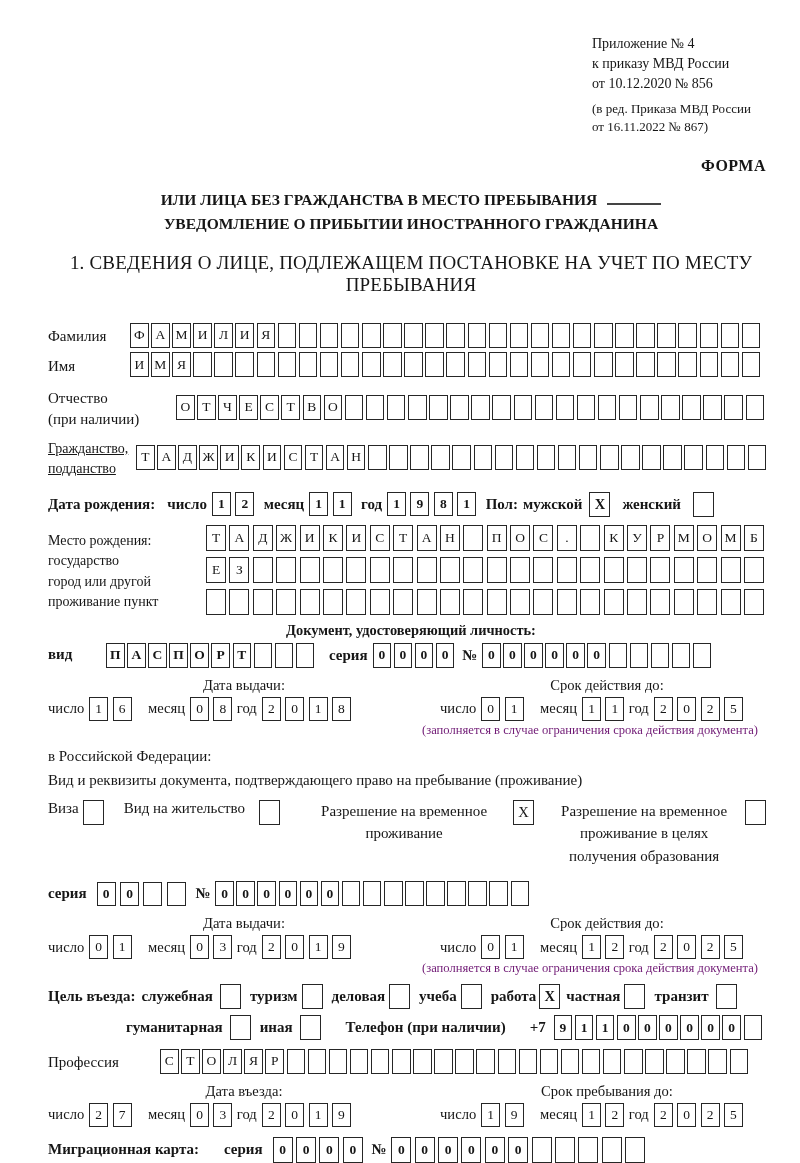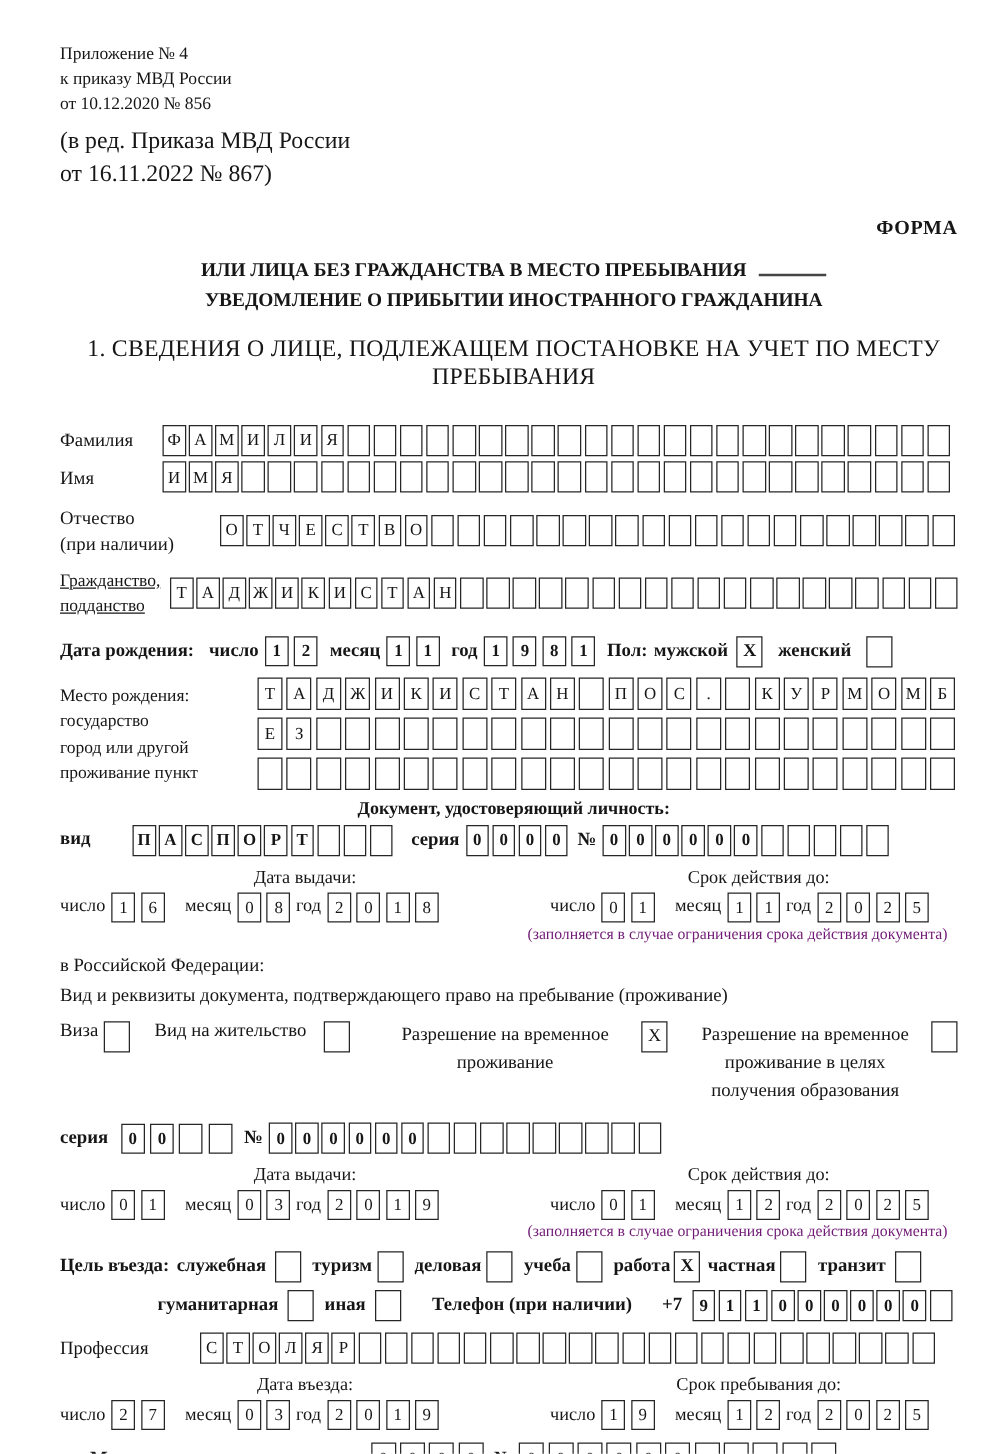--- a/index.html
+++ b/index.html
@@ -10,7 +10,7 @@
   }
   .sheet { padding:34px 26px 0 48px; }
 
-  .hdr { font-size:14px; line-height:1.42; }
+  .hdr { margin-left:544px; font-size:14px; line-height:1.42; }
   .hdr .small { font-size:19px; }
   .hdr .gap { margin-top:6px; }
   .forma { text-align:right; font-weight:700; font-size:16px; letter-spacing:.5px; margin:20px 8px 0 0; }

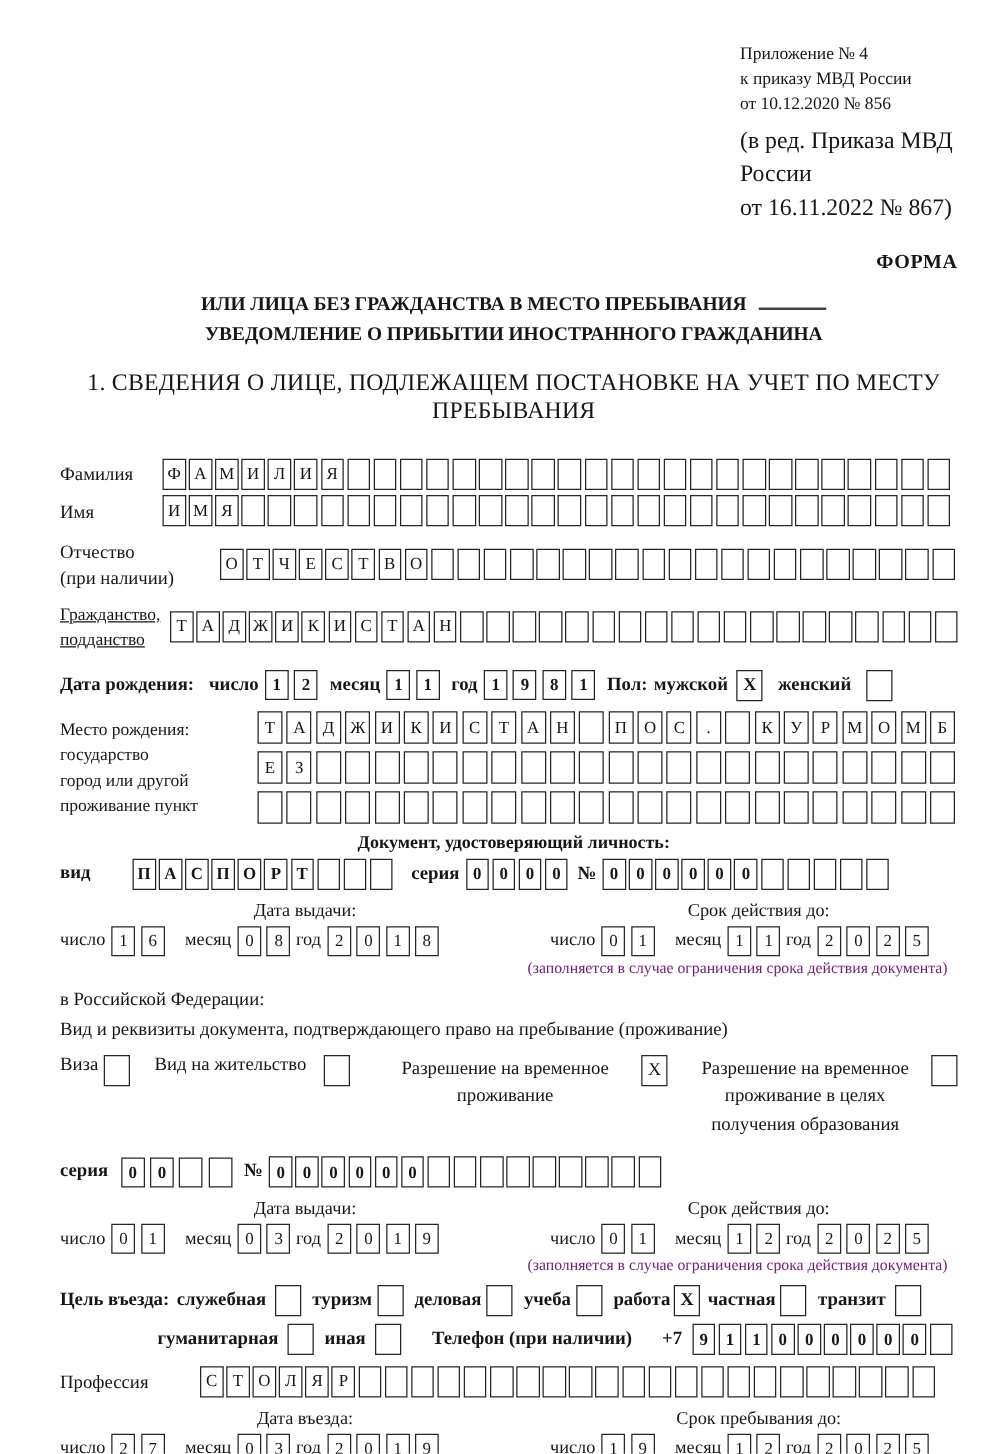--- a/index.html
+++ b/index.html
@@ -11,7 +11,7 @@
   .sheet { padding:34px 26px 0 48px; }
 
   .hdr { margin-left:544px; font-size:14px; line-height:1.42; }
-  .hdr .small { font-size:19px; }
+  .hdr .small { font-size:13px; }
   .hdr .gap { margin-top:6px; }
   .forma { text-align:right; font-weight:700; font-size:16px; letter-spacing:.5px; margin:20px 8px 0 0; }
 

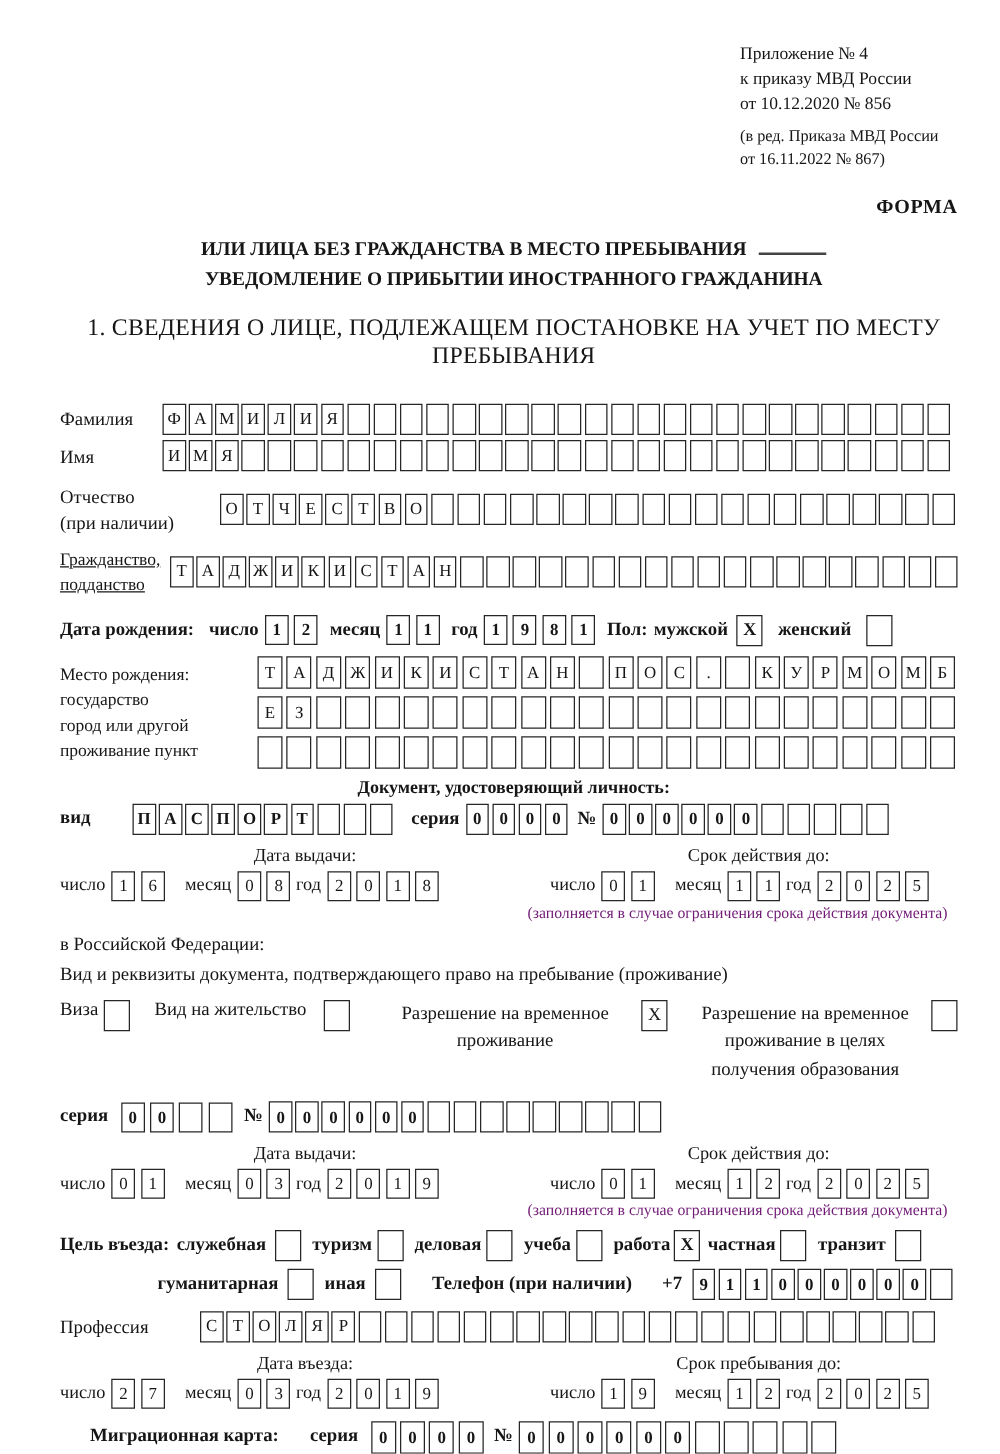--- a/index.html
+++ b/index.html
@@ -29,7 +29,7 @@
   .lw58  { flex:0 0 58px; }
   .lw112 { flex:0 0 112px; }
   .lw132 { flex:0 0 132px; }
-  .lw172 { flex:0 0 176px;margin-left:24px; }
+  .lw172 { flex:0 0 176px; }
 
   .cells { display:flex; }
   .cell { flex:0 0 auto; width:18.5px; height:25px; border:1.6px solid #262626; margin-right:2.6px;

